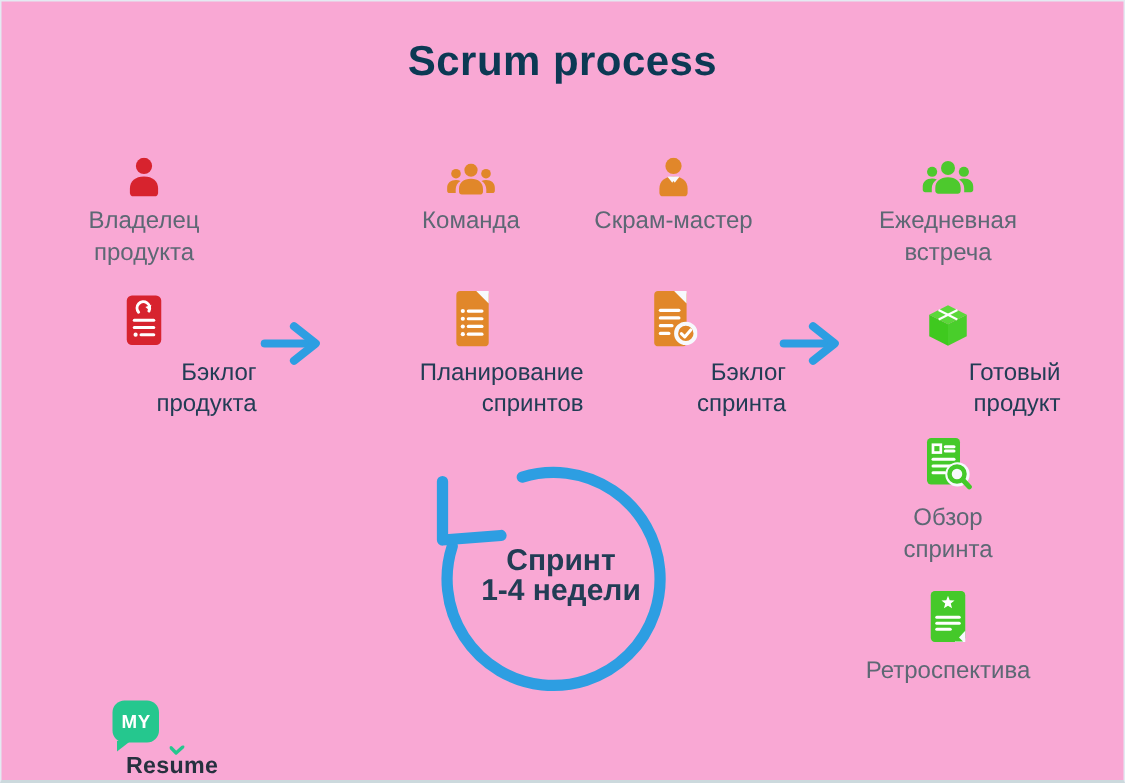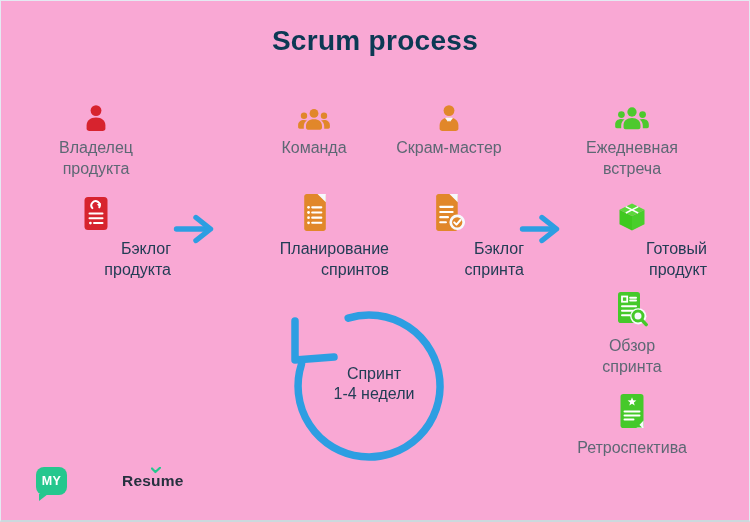--- a/index.html
+++ b/index.html
@@ -33,8 +33,8 @@
   .loop-svg{position:absolute;left:283px;top:300px;}
   .loop-text{
     position:absolute;left:298px;top:363px;width:150px;
-    text-align:center;font-size:16px;line-height:20px;
-    font-weight:400;color:#223d55;white-space:pre-line;
+    text-align:center;font-size:20px;line-height:20px;
+    font-weight:700;color:#223d55;white-space:pre-line;
   }
   .logo{position:absolute;left:35px;top:466px;display:flex;align-items:center;gap:7px;}
   .logo-bubble{

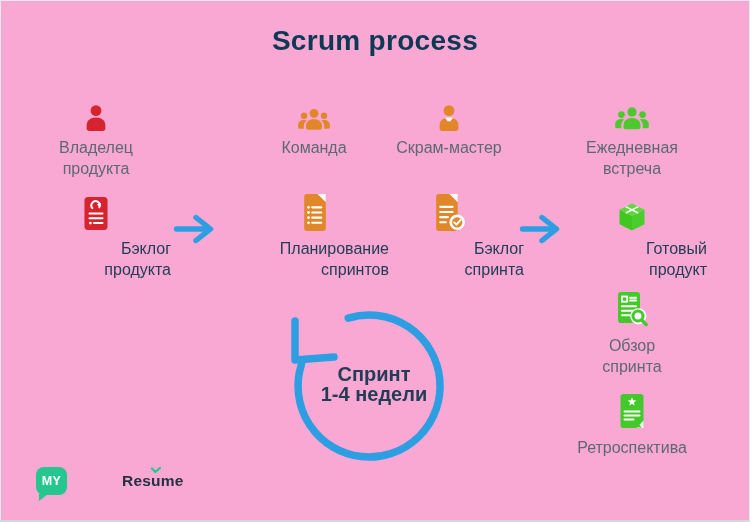--- a/index.html
+++ b/index.html
@@ -36,7 +36,7 @@
     text-align:center;font-size:20px;line-height:20px;
     font-weight:700;color:#223d55;white-space:pre-line;
   }
-  .logo{position:absolute;left:35px;top:466px;display:flex;align-items:center;gap:7px;}
+  .logo{position:absolute;left:35px;top:466px;display:flex;align-items:center;gap:7px;flex-direction:column;}
   .logo-bubble{
     position:relative;width:31px;height:28px;border-radius:8px;
     background:#25c78e;display:flex;align-items:center;justify-content:center;

